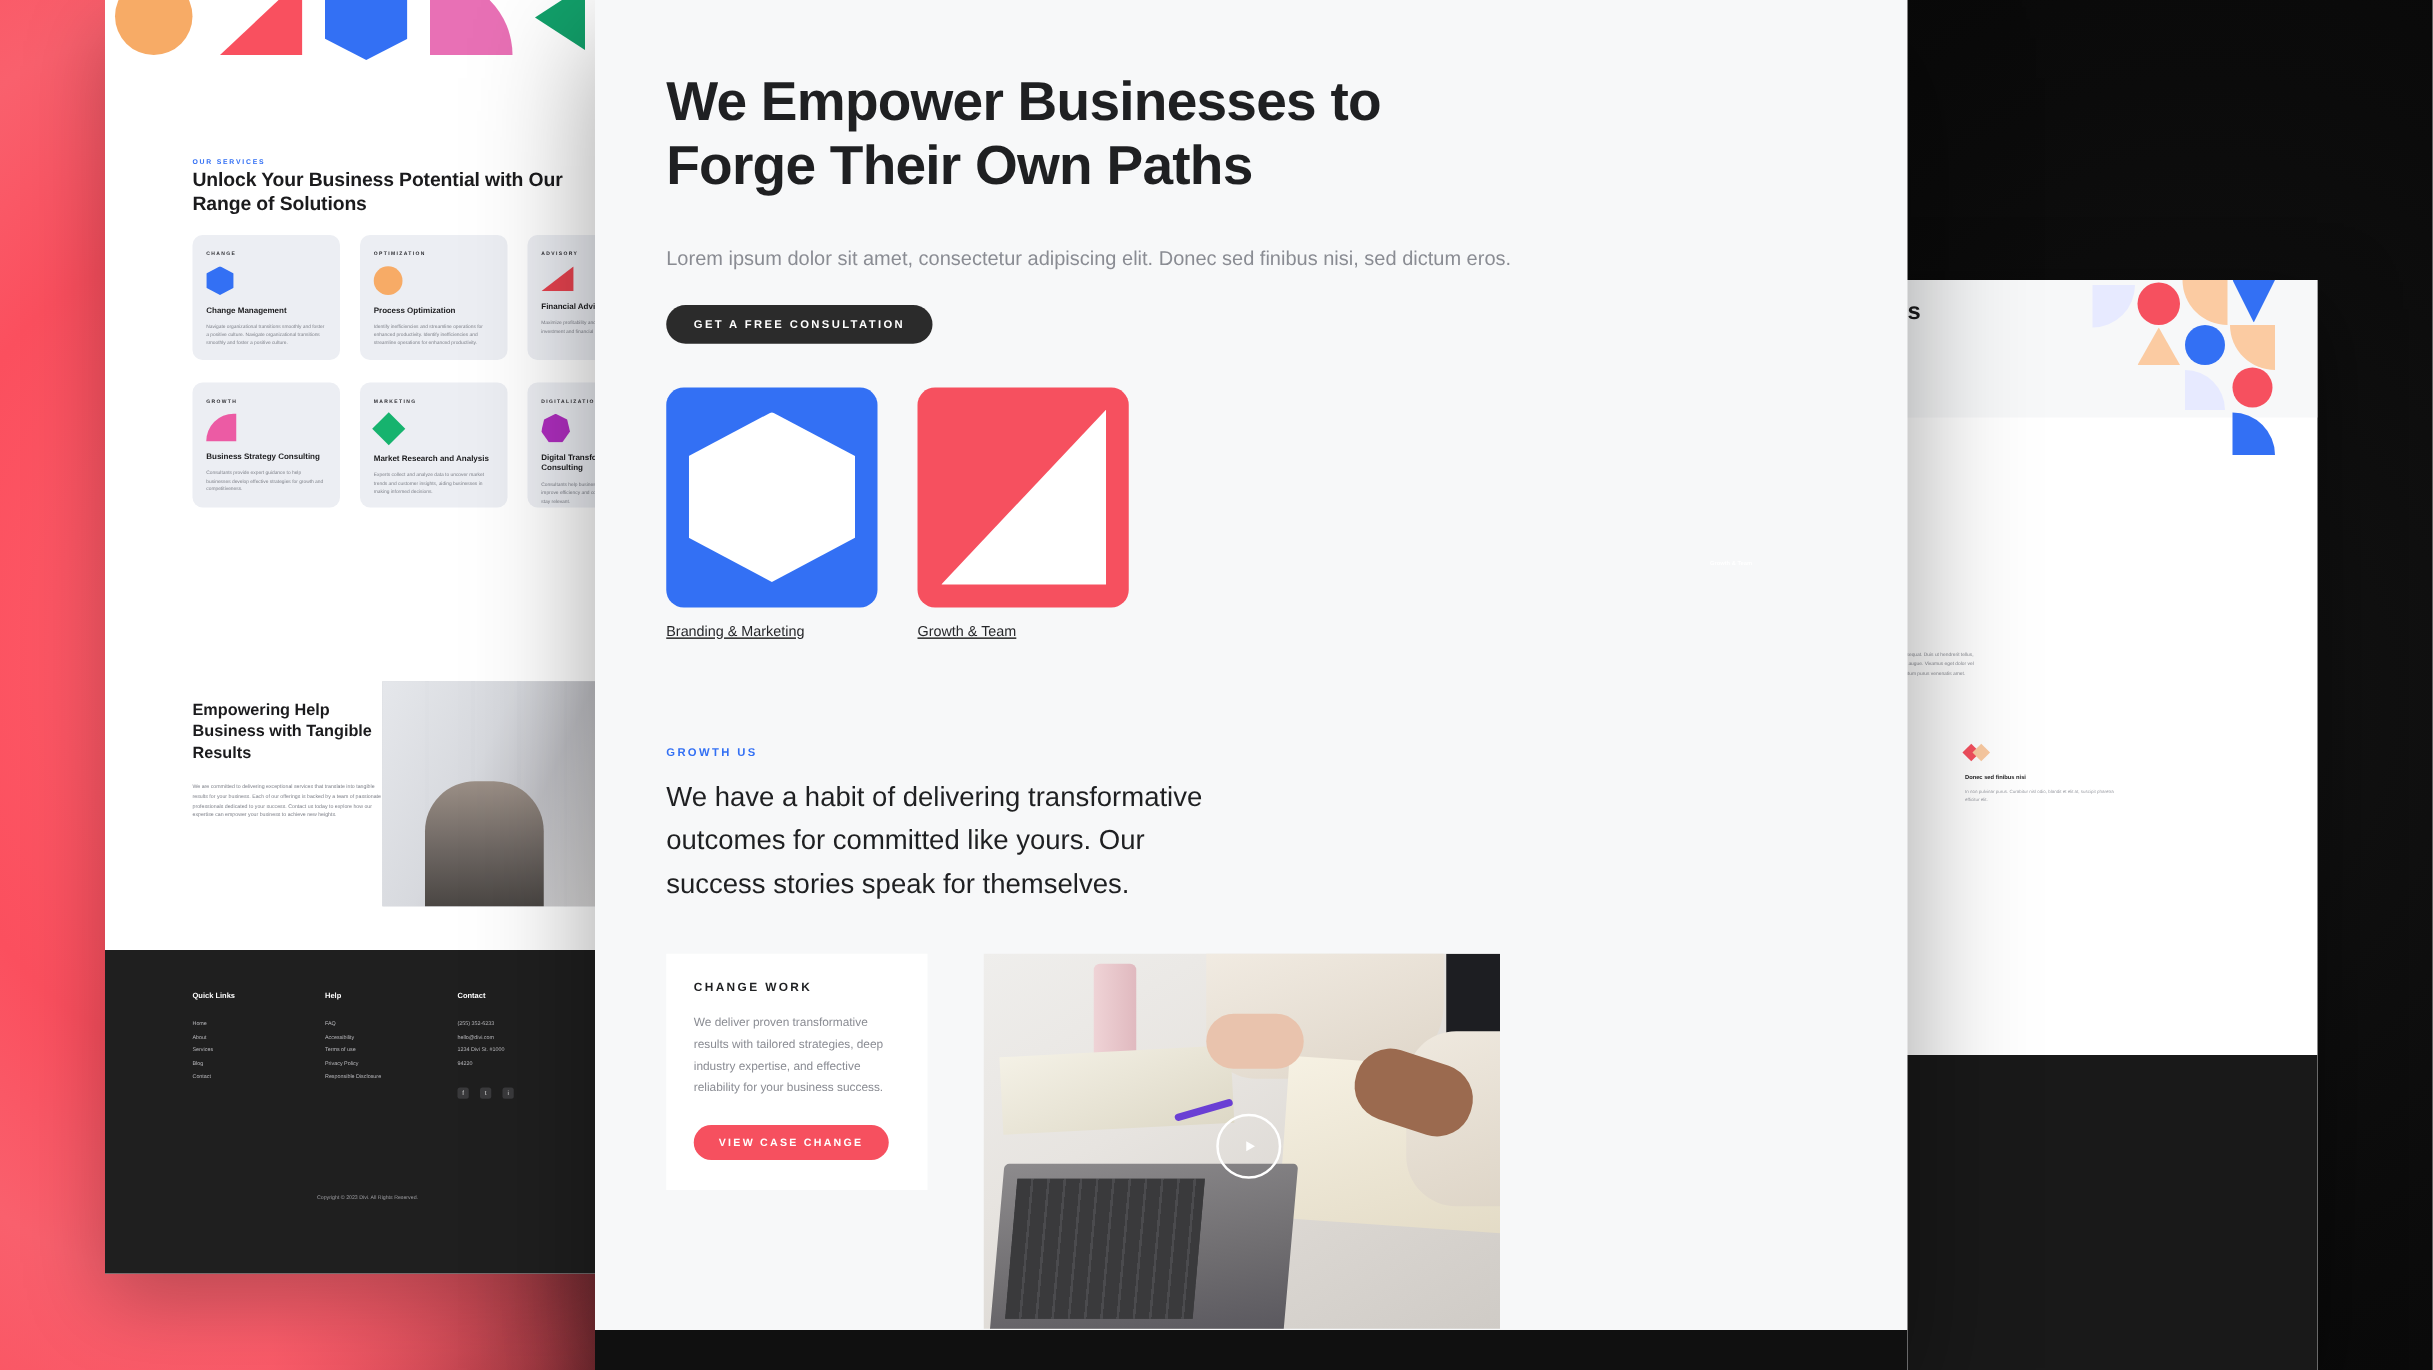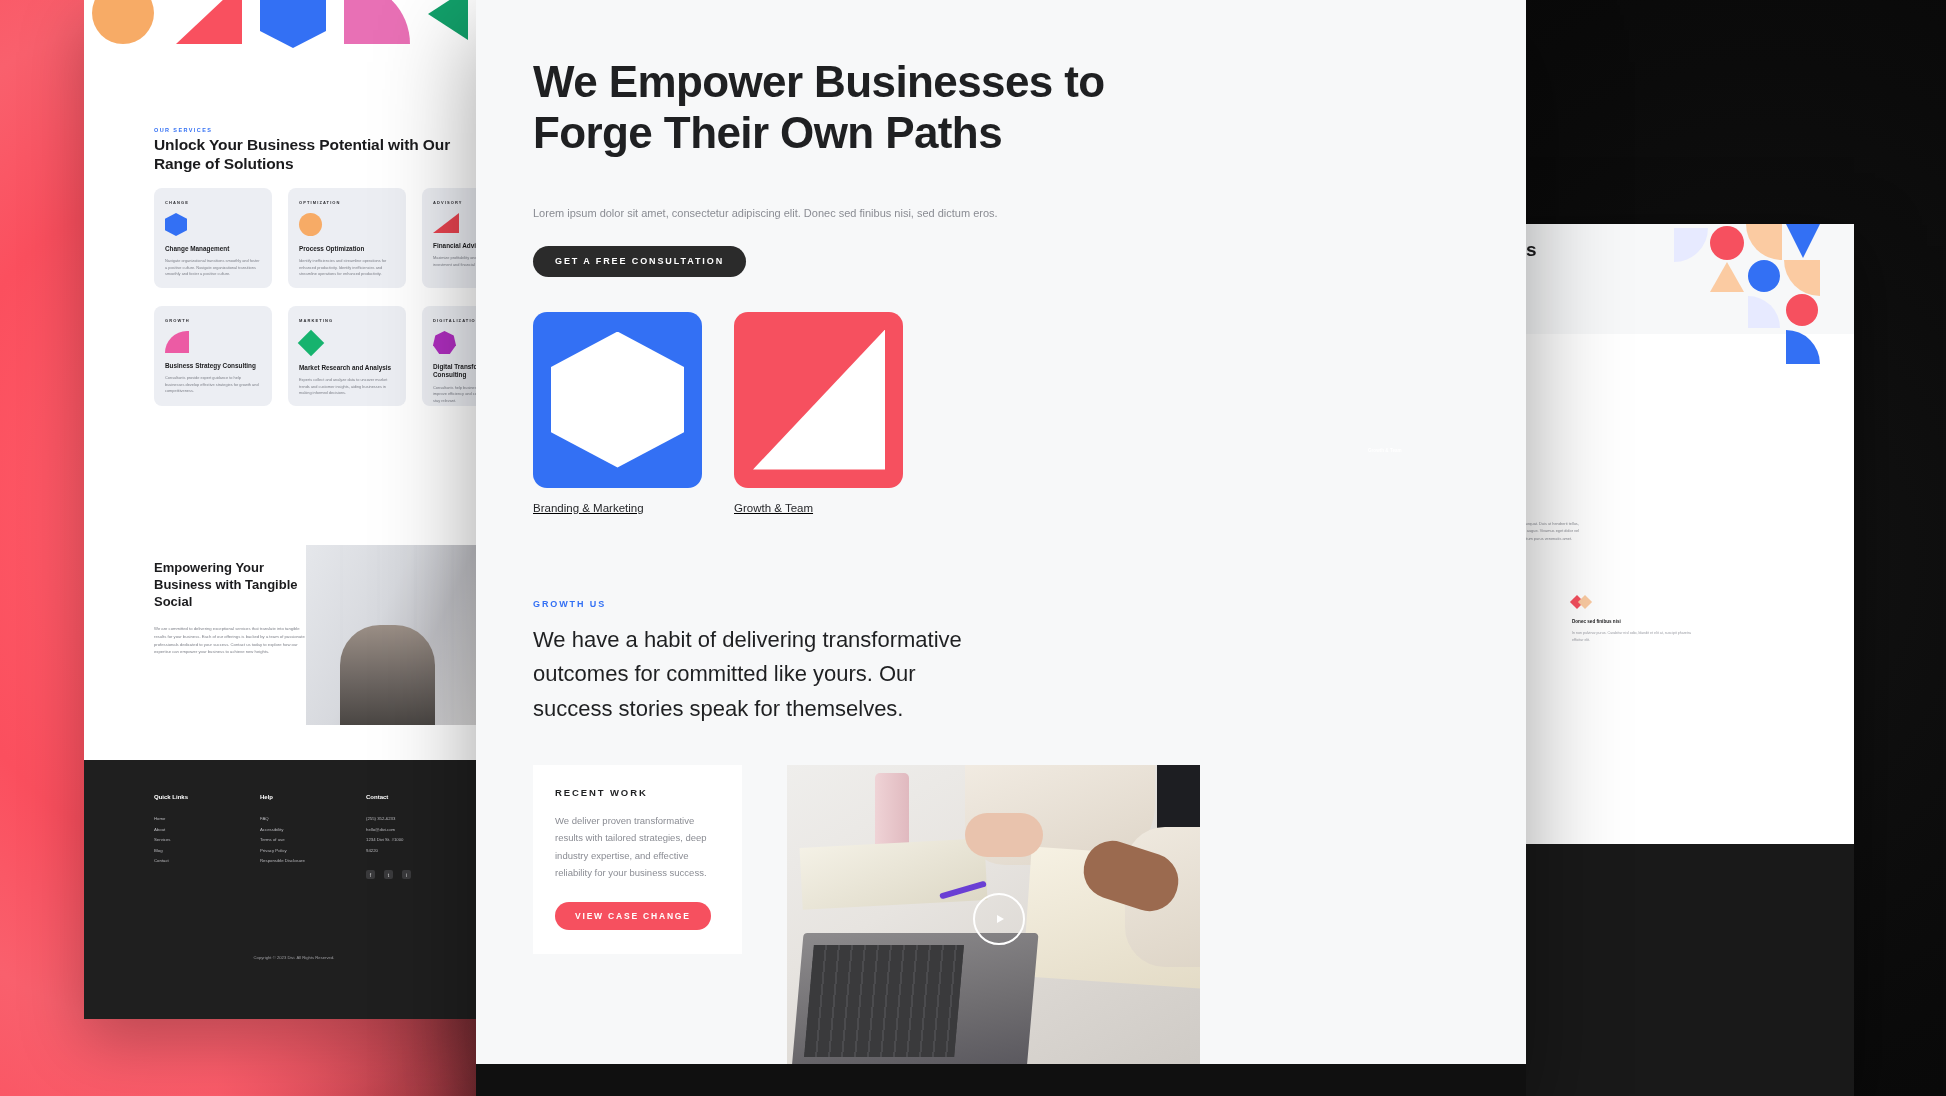--- a/index.html
+++ b/index.html
@@ -174,7 +174,7 @@
     font-size:44px;line-height:1.17;font-weight:700;color:#1f2022;letter-spacing:-0.6px;
     max-width:680px;
   }
-  .lead{margin-top:46px;font-size:11px;color:#8a8c93;line-height:1.6;}
+  .lead{margin-top:36px;font-size:16px;color:#8a8c93;line-height:1.6;}
   .cta{
     margin-top:23px;display:inline-flex;align-items:center;justify-content:center;
     height:31px;padding:0 22px;border-radius:16px;background:#2b2b2b;color:#fff;

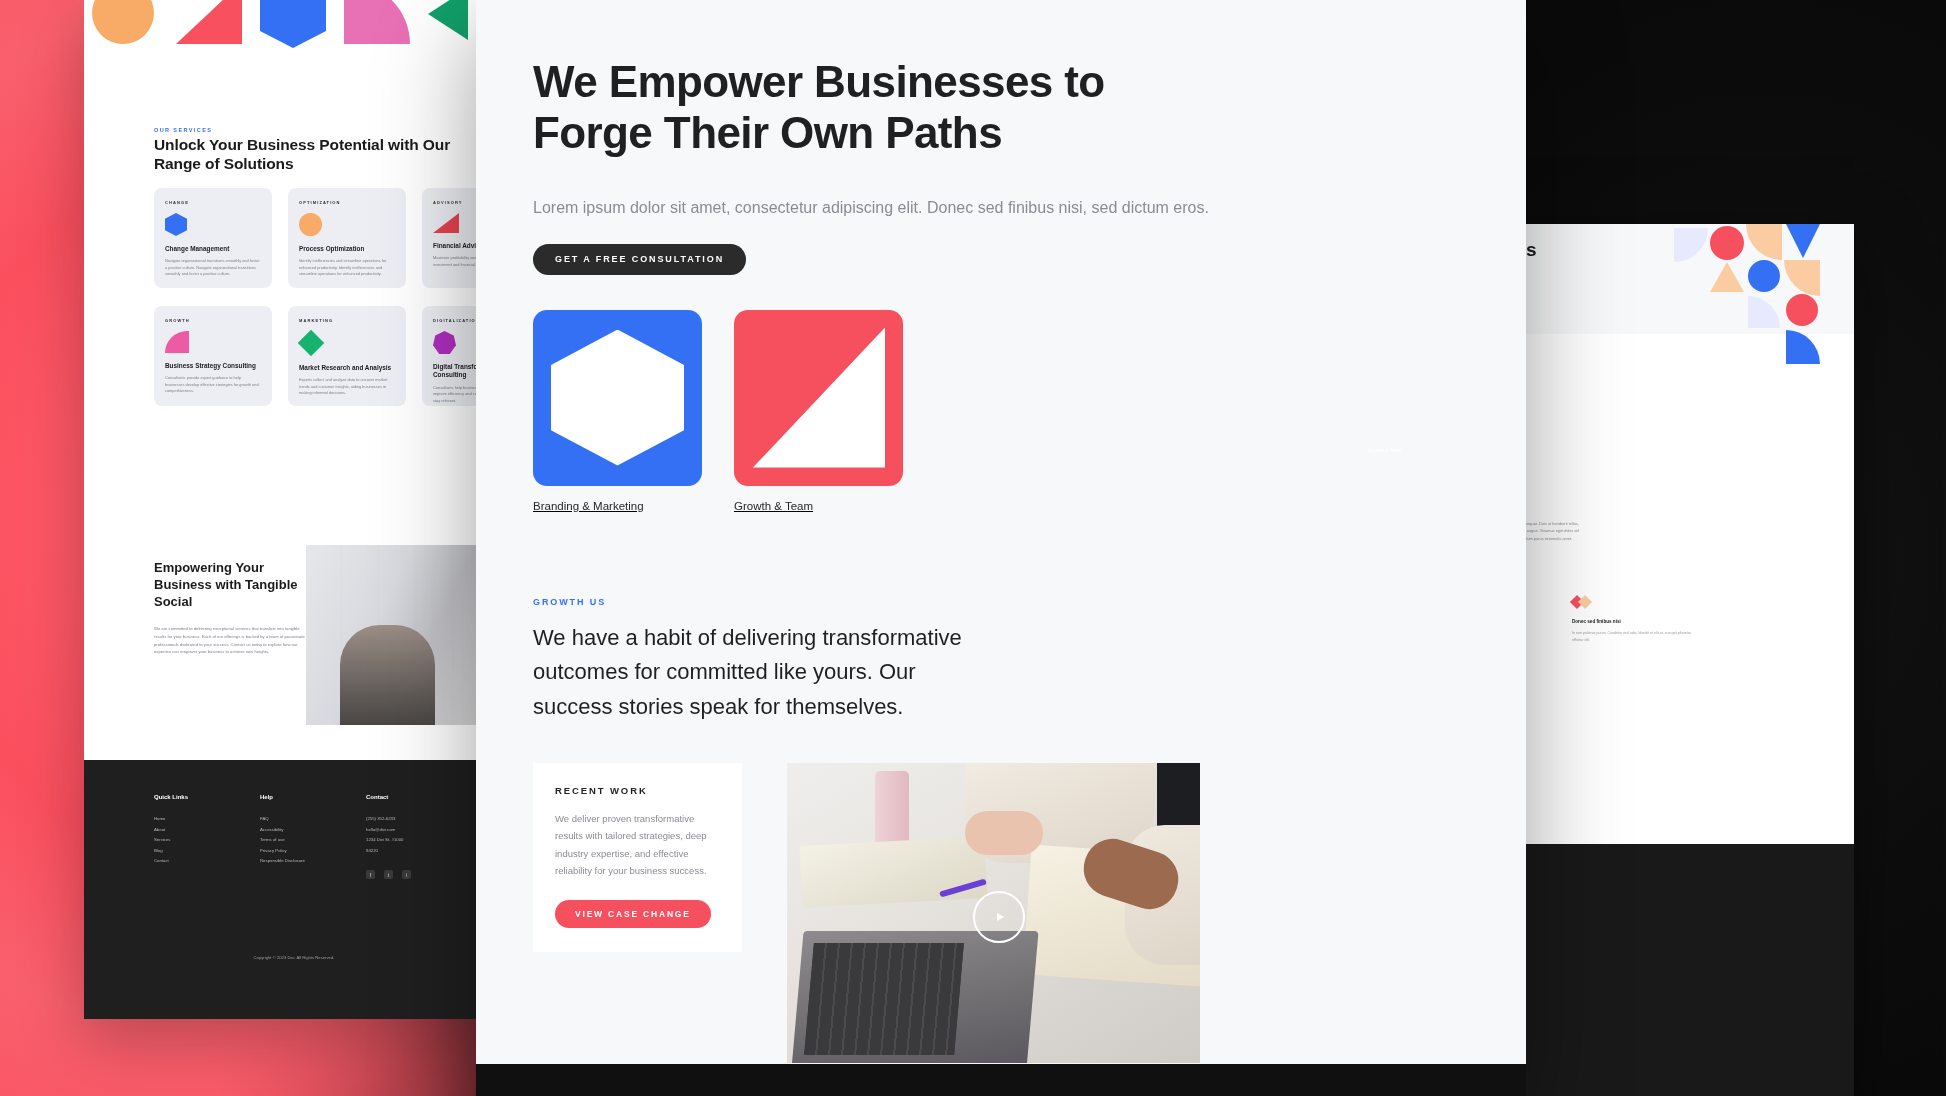--- a/index.html
+++ b/index.html
@@ -303,7 +303,7 @@
     </div>
   </div>
 
-  <div class="l-h3">Empowering Your Business with Tangible Social</div>
+  <div class="l-h3">Empowering Help Business with Tangible Results</div>
   <div class="l-para">We are committed to delivering exceptional services that translate into tangible results for your business. Each of our offerings is backed by a team of passionate professionals dedicated to your success. Contact us today to explore how our expertise can empower your business to achieve new heights.</div>
   <div class="l-photo"></div>
 

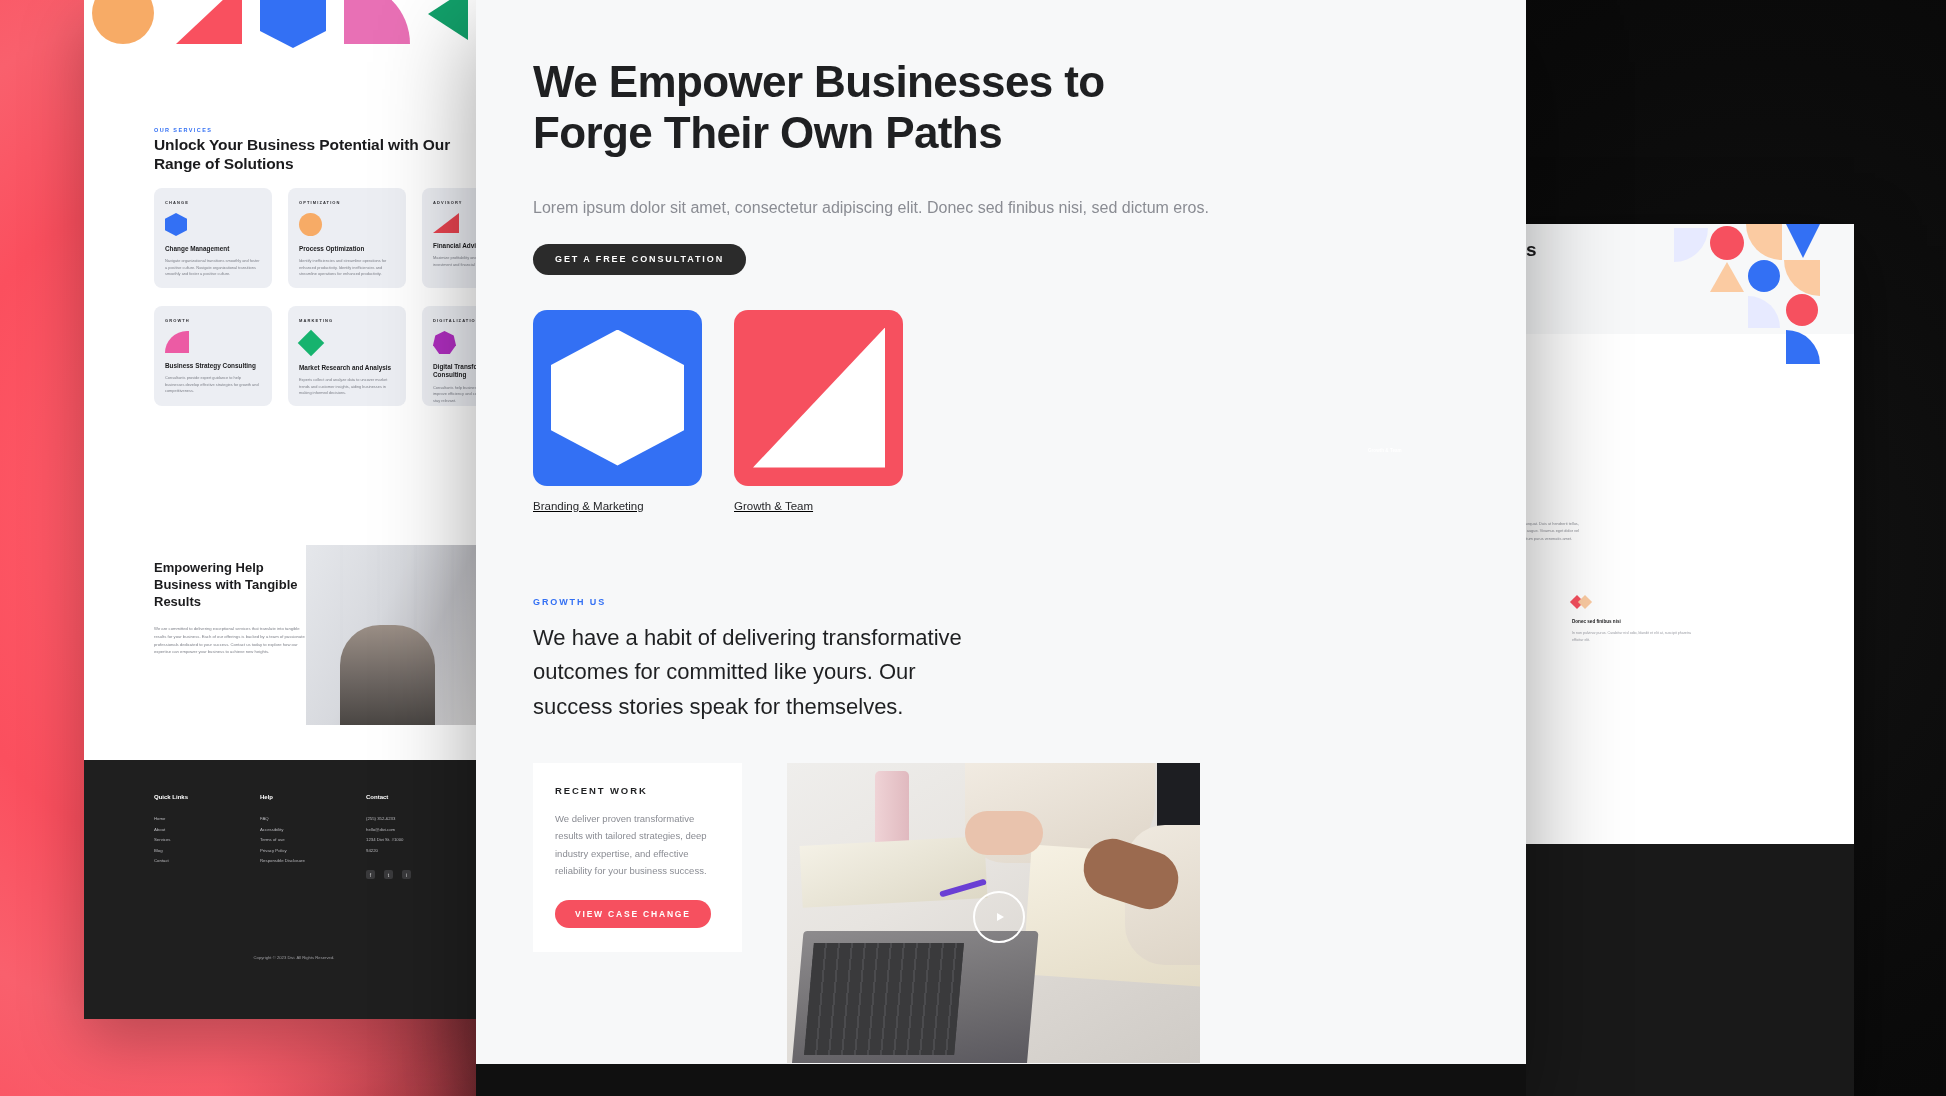--- a/index.html
+++ b/index.html
@@ -455,7 +455,7 @@
 
     <div class="bottom-row">
       <div class="work-card">
-        <div class="work-eyebrow">RECENT WORK</div>
+        <div class="work-eyebrow">CHANGE WORK</div>
         <div class="work-p">We deliver proven transformative results with tailored strategies, deep industry expertise, and effective reliability for your business success.</div>
         <button class="work-btn">VIEW CASE CHANGE</button>
       </div>

